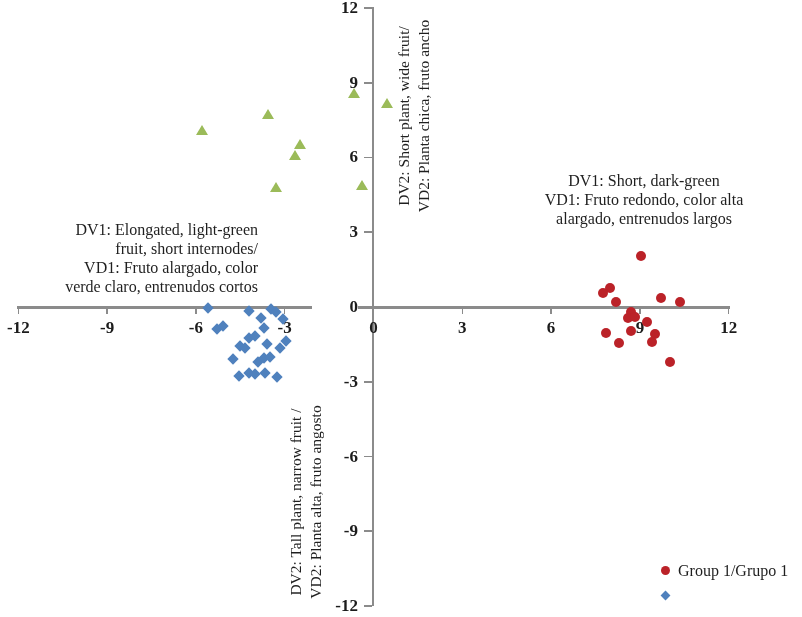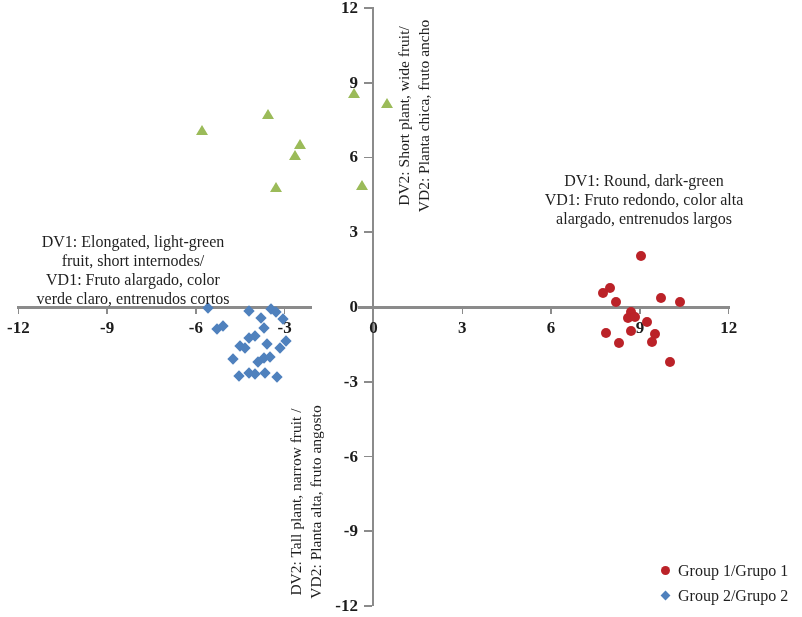--- a/index.html
+++ b/index.html
@@ -137,7 +137,7 @@
   </div>
 
   <div class="anno" style="left:528px;top:171px;width:232px;">
-    <div>DV1: Round, dark-green</div>
+    <div>DV1: Short, dark-green</div>
     <div>VD1: Fruto redondo, color alta</div>
     <div>alargado, entrenudos largos</div>
   </div>

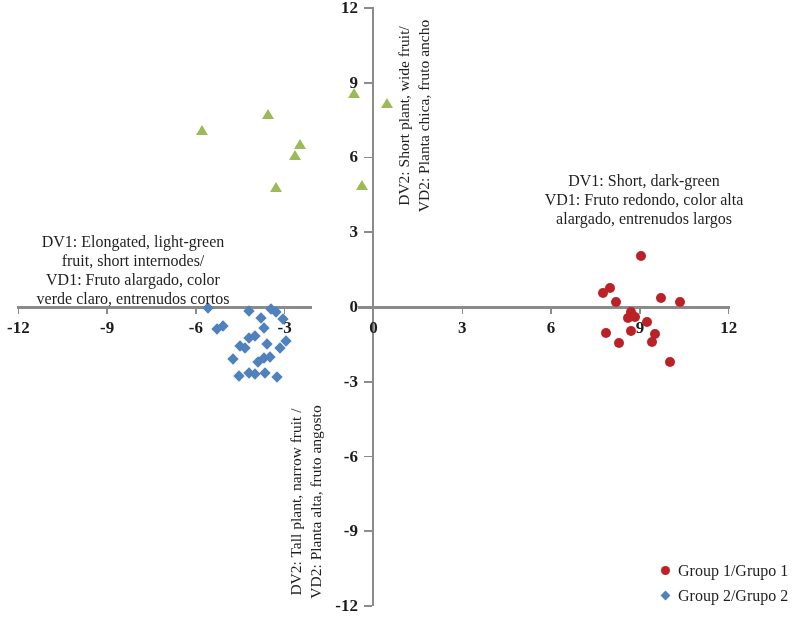--- a/index.html
+++ b/index.html
@@ -129,7 +129,7 @@
       <div class="pt triangle" style="left: 361.66px; top: 184.892px; border-bottom-color: rgb(155, 187, 89);"></div>
     </div>
 
-  <div class="anno" style="left:8px;top:232px;width:250px;">
+  <div class="anno" style="left:8px;top:220px;width:250px;text-align:right;">
     <div>DV1: Elongated, light-green</div>
     <div>fruit, short internodes/</div>
     <div>VD1: Fruto alargado, color</div>

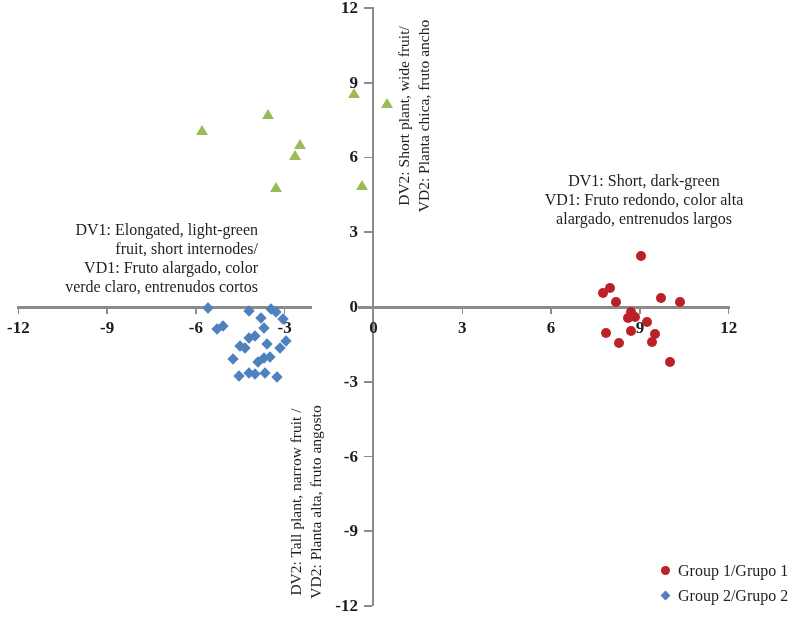--- a/index.html
+++ b/index.html
@@ -163,7 +163,6 @@
       <span class="lg-marker">
         <span class="lg-diamond" style="background:#4f81bd;"></span>
       </span>
-      <span class="legend-label">Group 2/Grupo 2</span>
     </div>
   </div>
 

